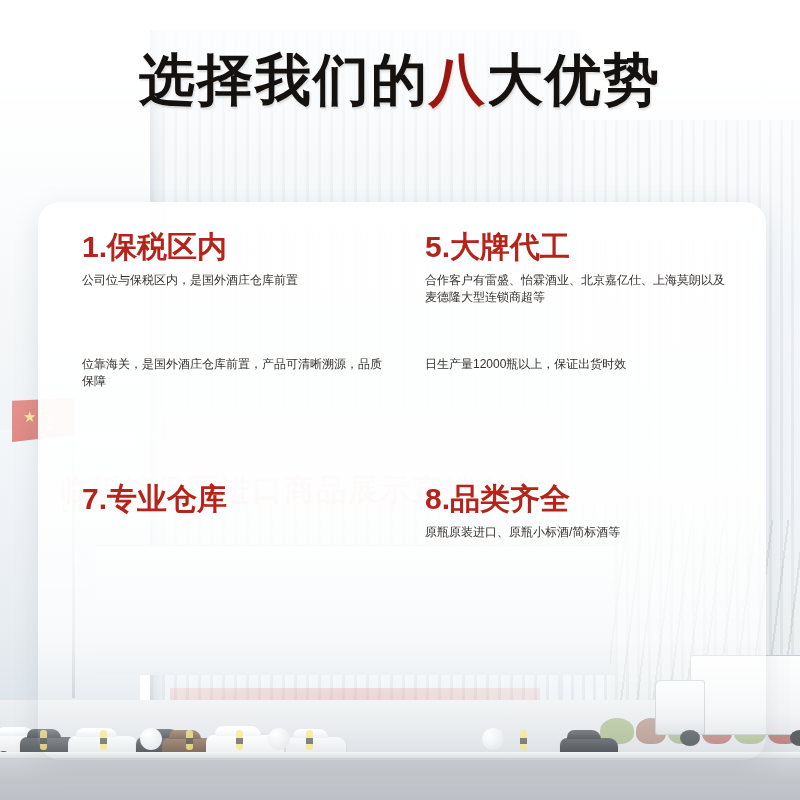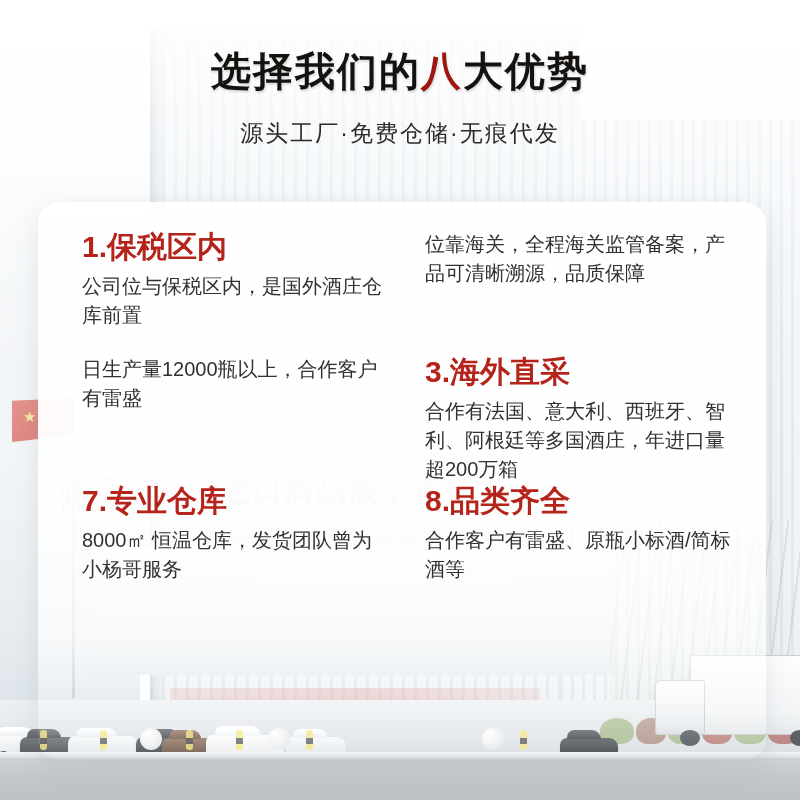--- a/index.html
+++ b/index.html
@@ -173,7 +173,7 @@
   .title {
     margin-top: 52px;
     font-family: "Liberation Serif", "DejaVu Serif", serif;
-    font-size: 40px; font-weight: 700; color: #15110f;
+    font-size: 56px; font-weight: 700; color: #15110f;
     letter-spacing: 2px; line-height: 1;
     text-shadow: 1px 2px 2px rgba(120,120,120,.25);
   }

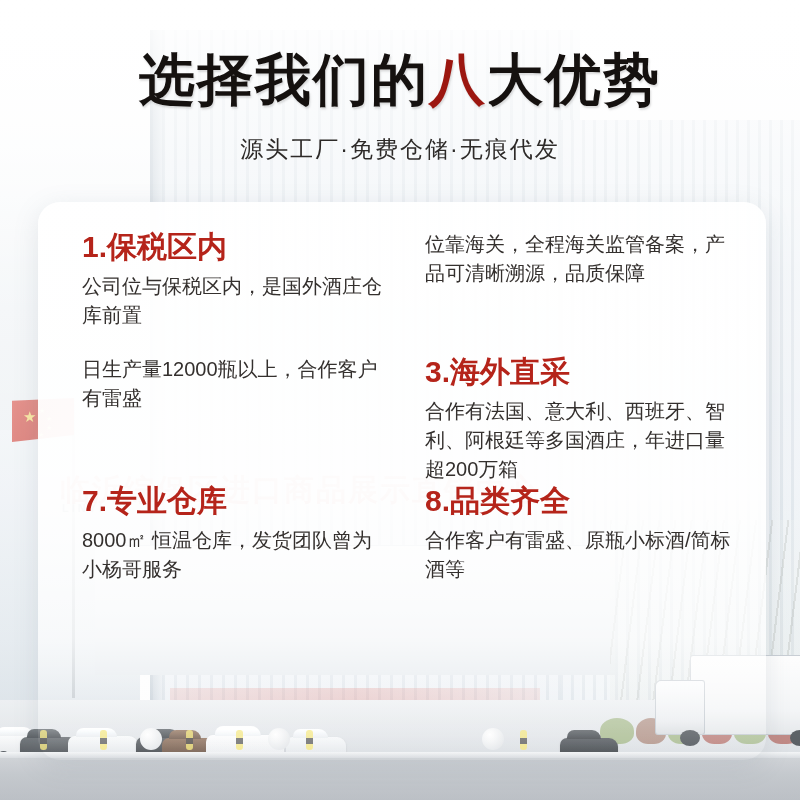--- a/index.html
+++ b/index.html
@@ -307,7 +307,6 @@
 
   <div class="header">
     <div class="title"><span>选择我们的</span><span class="accent">八</span><span>大优势</span></div>
-    <div class="subtitle">源头工厂·免费仓储·无痕代发</div>
   </div>
 
   <div class="card"></div>

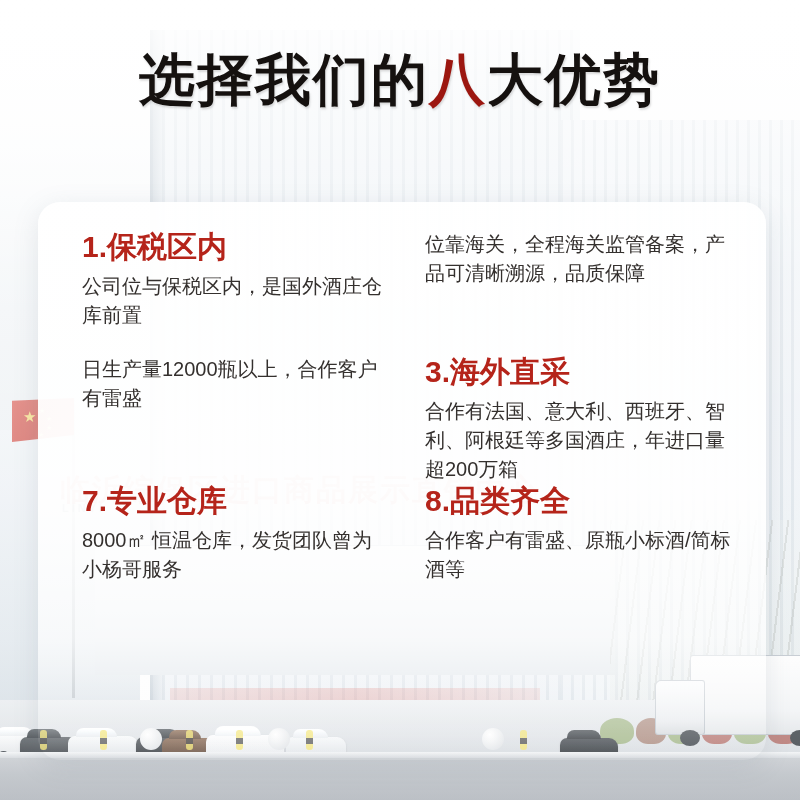--- a/index.html
+++ b/index.html
@@ -316,6 +316,10 @@
       <div class="item-title">1.保税区内</div>
       <div class="item-desc">公司位与保税区内，是国外酒庄仓库前置</div>
     </div>
+    <div class="item col-right">
+      <div class="item-title">5.大牌代工</div>
+      <div class="item-desc">合作客户有雷盛、怡霖酒业、北京嘉亿仕、上海莫朗以及麦德隆大型连锁商超等</div>
+    </div>
 
     <div class="item col-left">
       <div class="item-desc">位靠海关，全程海关监管备案，产品可清晰溯源，品质保障</div>

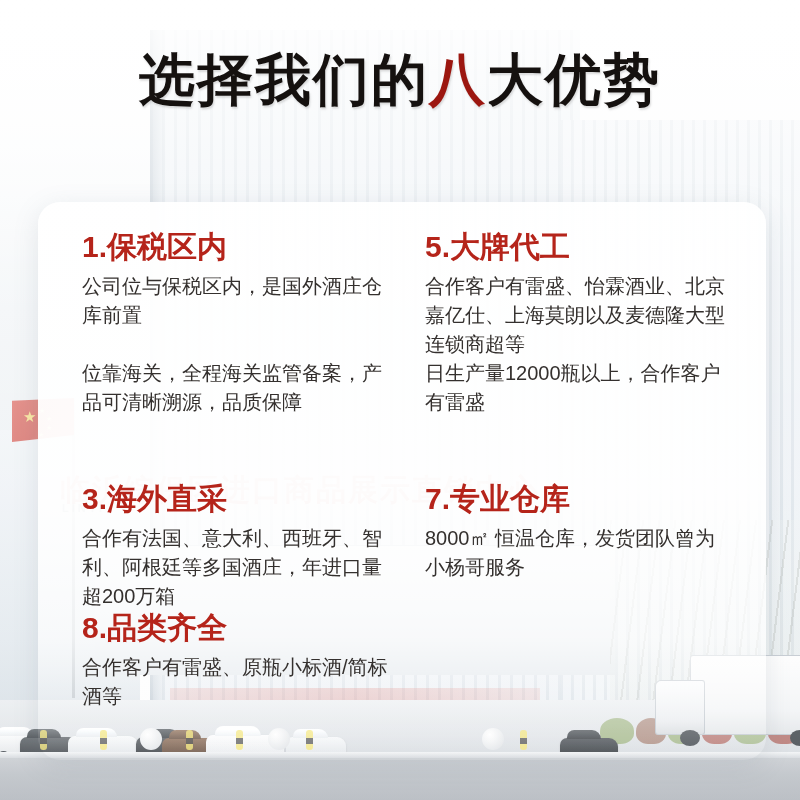--- a/index.html
+++ b/index.html
@@ -211,7 +211,7 @@
     white-space: nowrap;
   }
   .item-desc {
-    font-size: 20px; color: #34302e; line-height: 1.45; font-weight: 500;
+    font-size: 12px; color: #34302e; line-height: 1.45; font-weight: 500;
     max-width: 330px;
   }
   .col-right .item-desc { max-width: 340px; }

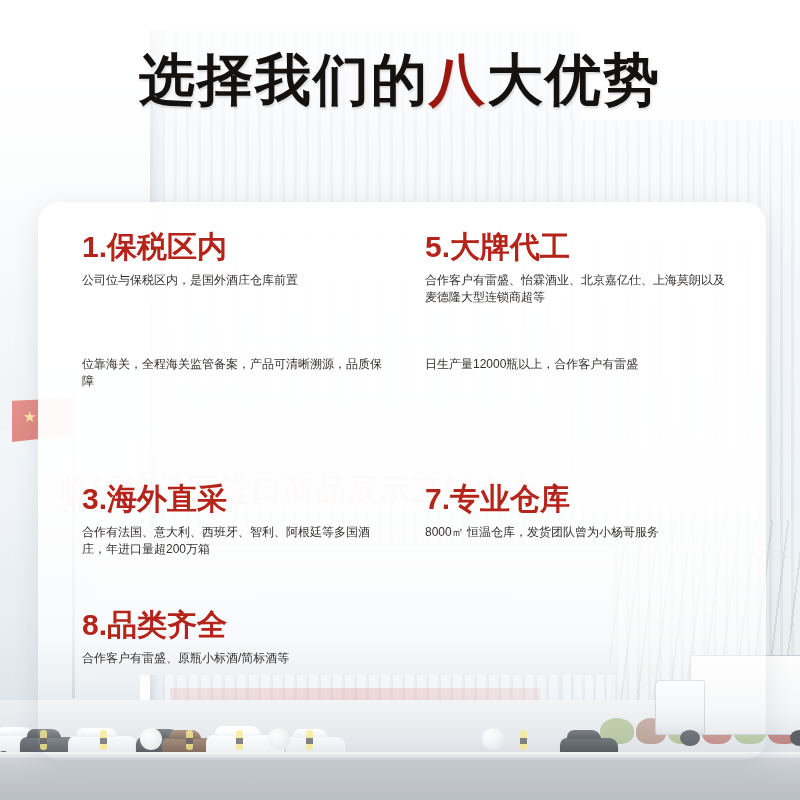--- a/index.html
+++ b/index.html
@@ -322,7 +322,7 @@
     </div>
 
     <div class="item col-left">
-      <div class="item-desc">位靠海关，全程海关监管备案，产品可清晰溯源，品质保障</div>
+      <div class="item-desc">位靠海关，是国外酒庄仓库前置，产品可清晰溯源，品质保障</div>
     </div>
     <div class="item col-right">
       <div class="item-desc">日生产量12000瓶以上，合作客户有雷盛</div>

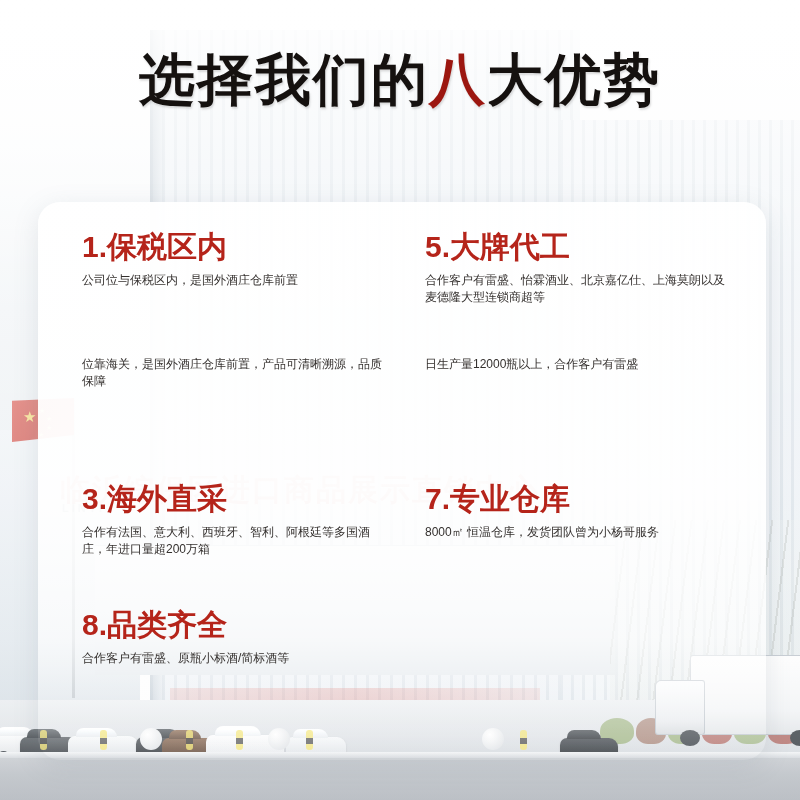--- a/index.html
+++ b/index.html
@@ -325,7 +325,7 @@
       <div class="item-desc">位靠海关，是国外酒庄仓库前置，产品可清晰溯源，品质保障</div>
     </div>
     <div class="item col-right">
-      <div class="item-desc">日生产量12000瓶以上，合作客户有雷盛</div>
+      <div class="item-desc">日生产量12000瓶以上，保证出货时效</div>
     </div>
 
     <div class="item col-left">

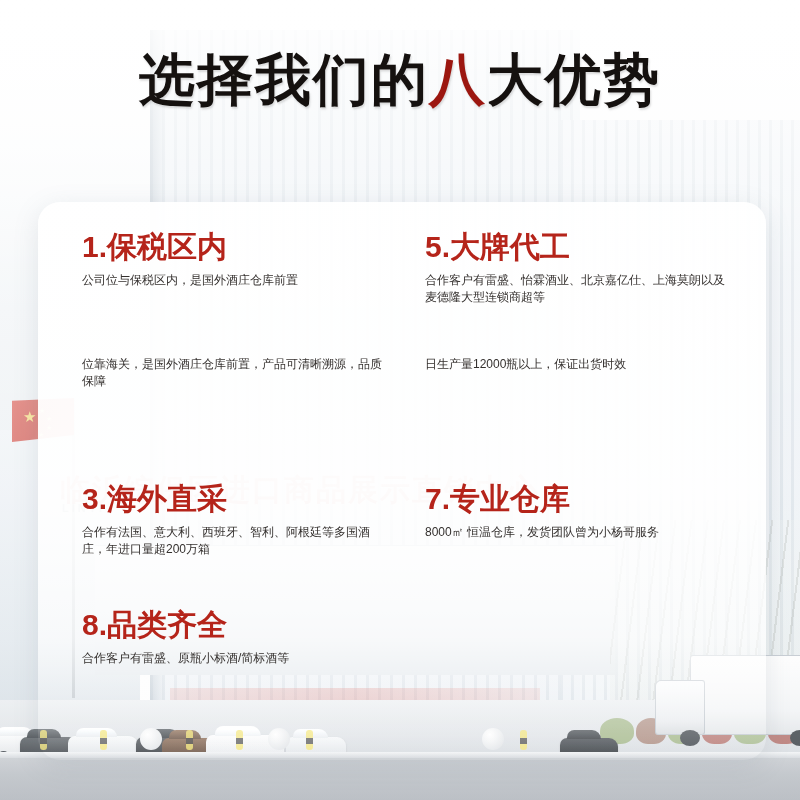--- a/index.html
+++ b/index.html
@@ -328,10 +328,6 @@
       <div class="item-desc">日生产量12000瓶以上，保证出货时效</div>
     </div>
 
-    <div class="item col-left">
-      <div class="item-title">3.海外直采</div>
-      <div class="item-desc">合作有法国、意大利、西班牙、智利、阿根廷等多国酒庄，年进口量超200万箱</div>
-    </div>
     <div class="item col-right">
       <div class="item-title">7.专业仓库</div>
       <div class="item-desc">8000㎡ 恒温仓库，发货团队曾为小杨哥服务</div>

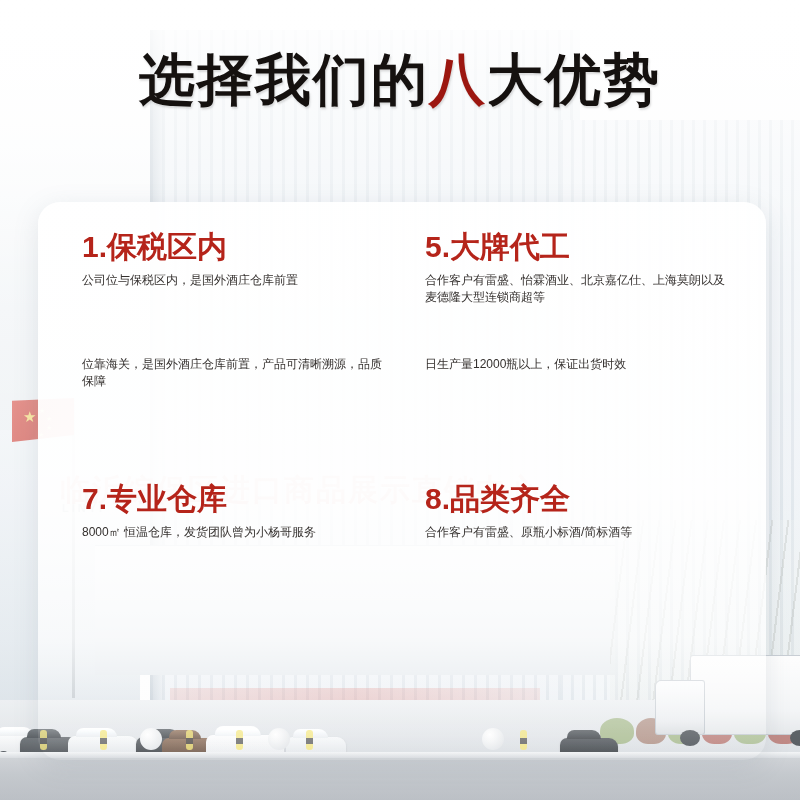--- a/index.html
+++ b/index.html
@@ -330,7 +330,6 @@
 
     <div class="item col-right">
       <div class="item-title">7.专业仓库</div>
-      <div class="item-desc">8000㎡ 恒温仓库，发货团队曾为小杨哥服务</div>
     </div>
 
     <div class="item col-left">

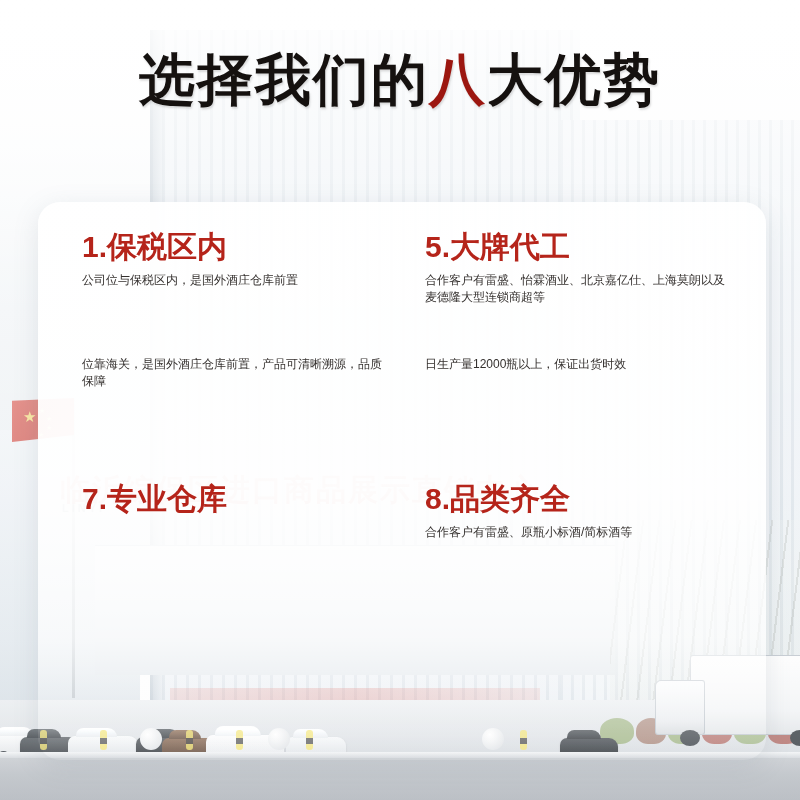--- a/index.html
+++ b/index.html
@@ -334,7 +334,7 @@
 
     <div class="item col-left">
       <div class="item-title">8.品类齐全</div>
-      <div class="item-desc">合作客户有雷盛、原瓶小标酒/简标酒等</div>
+      <div class="item-desc">原瓶原装进口、原瓶小标酒/简标酒等</div>
     </div>
   </div>
 

